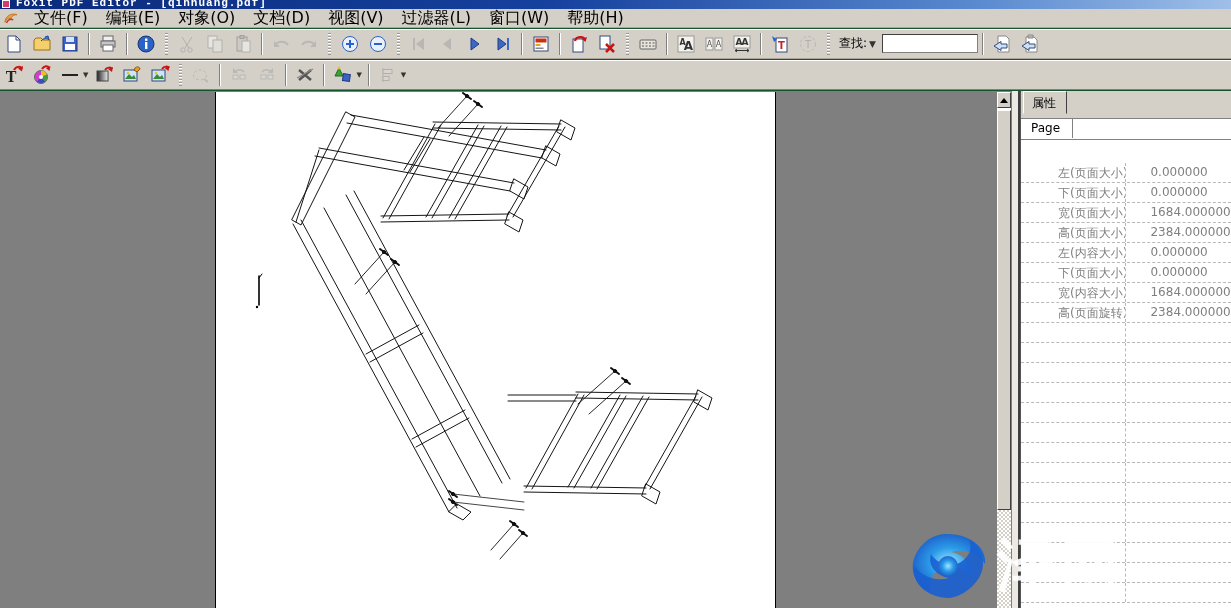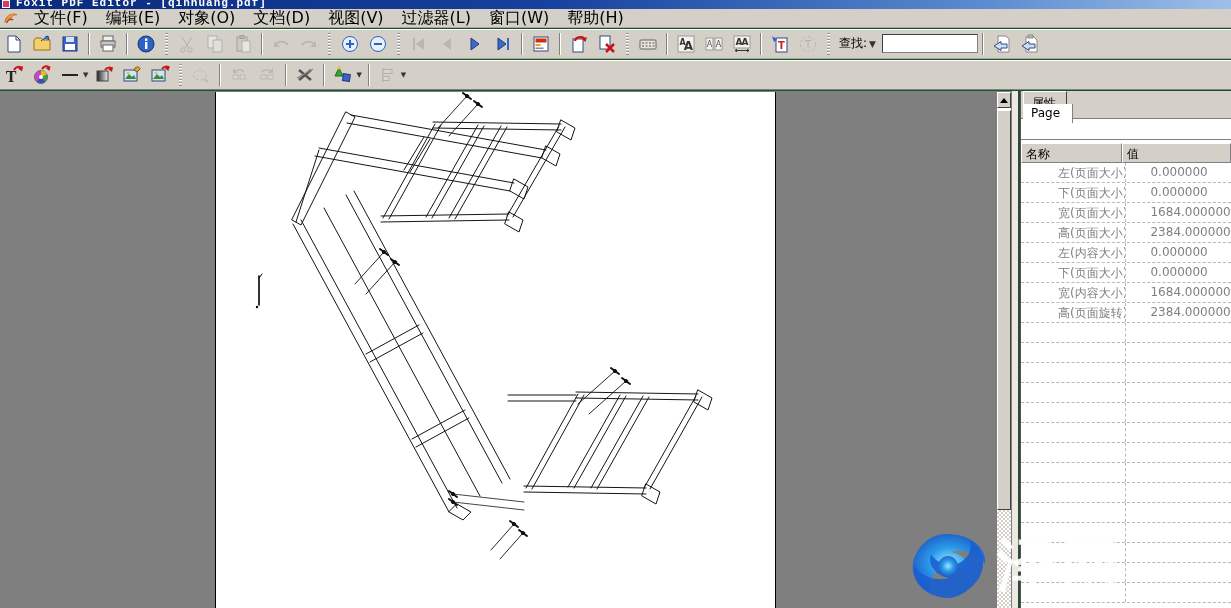--- a/index.html
+++ b/index.html
@@ -63,7 +63,7 @@
   #panel-top { position:absolute; left:0; top:0; width:210px; height:28px; background:#d4d0c8; border-bottom:1px solid #808080; }
   #tab-props { position:absolute; left:2px; top:0; height:23px; padding:3px 10px 0 8px; background:#d4d0c8;
     border:1px solid; border-color:#fff #404040 transparent #fff; font-size:12px; color:#000; }
-  #tab-page { position:absolute; left:2px; top:13px; height:19px; padding:2px 12px 0 8px; background:#fff;
+  #tab-page { position:absolute; left:2px; top:28px; height:19px; padding:2px 12px 0 8px; background:#fff;
     border-right:1px solid #808080; font-size:12px; color:#000; }
   #page-tab-line { position:absolute; left:0; top:48px; width:210px; height:1px; background:#808080; }
   #prop-header { position:absolute; left:0px; top:52px; width:210px; height:20px; display:flex; }

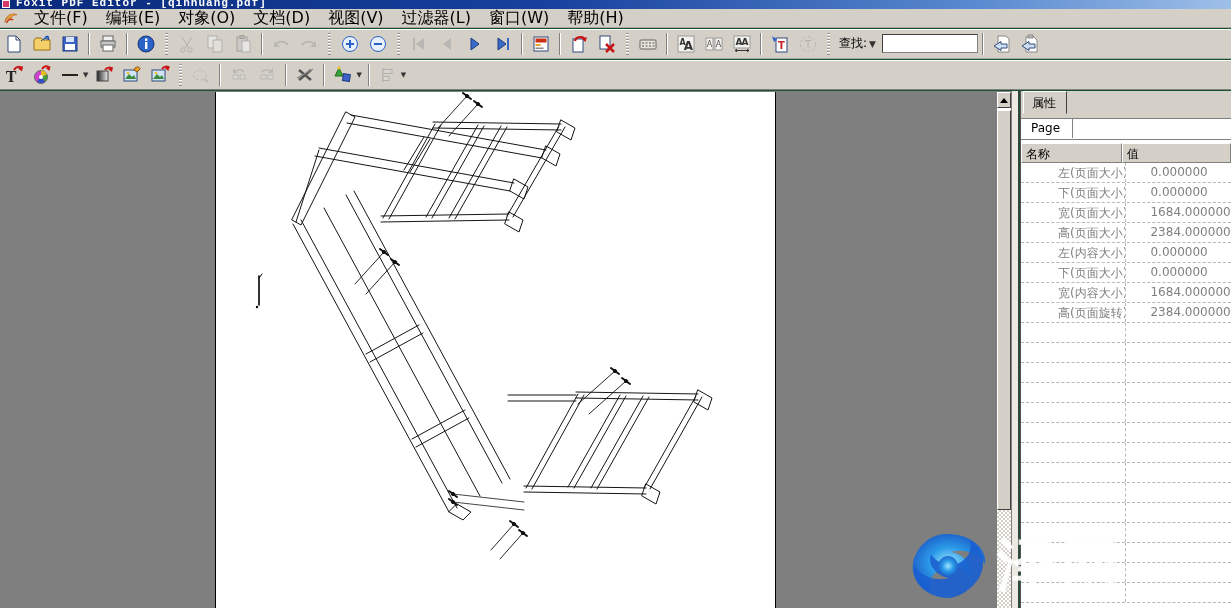--- a/index.html
+++ b/index.html
@@ -600,10 +600,6 @@
     <div id="tab-props">属性</div>
     <div id="tab-page">Page</div>
     <div id="page-tab-line"></div>
-    <div id="prop-header">
-      <div class="hcell c1">名称</div>
-      <div class="hcell c2">值</div>
-    </div>
     <div id="prop-rows">
         <div class="prow">
           <div class="c1">左(页面大小)</div>

